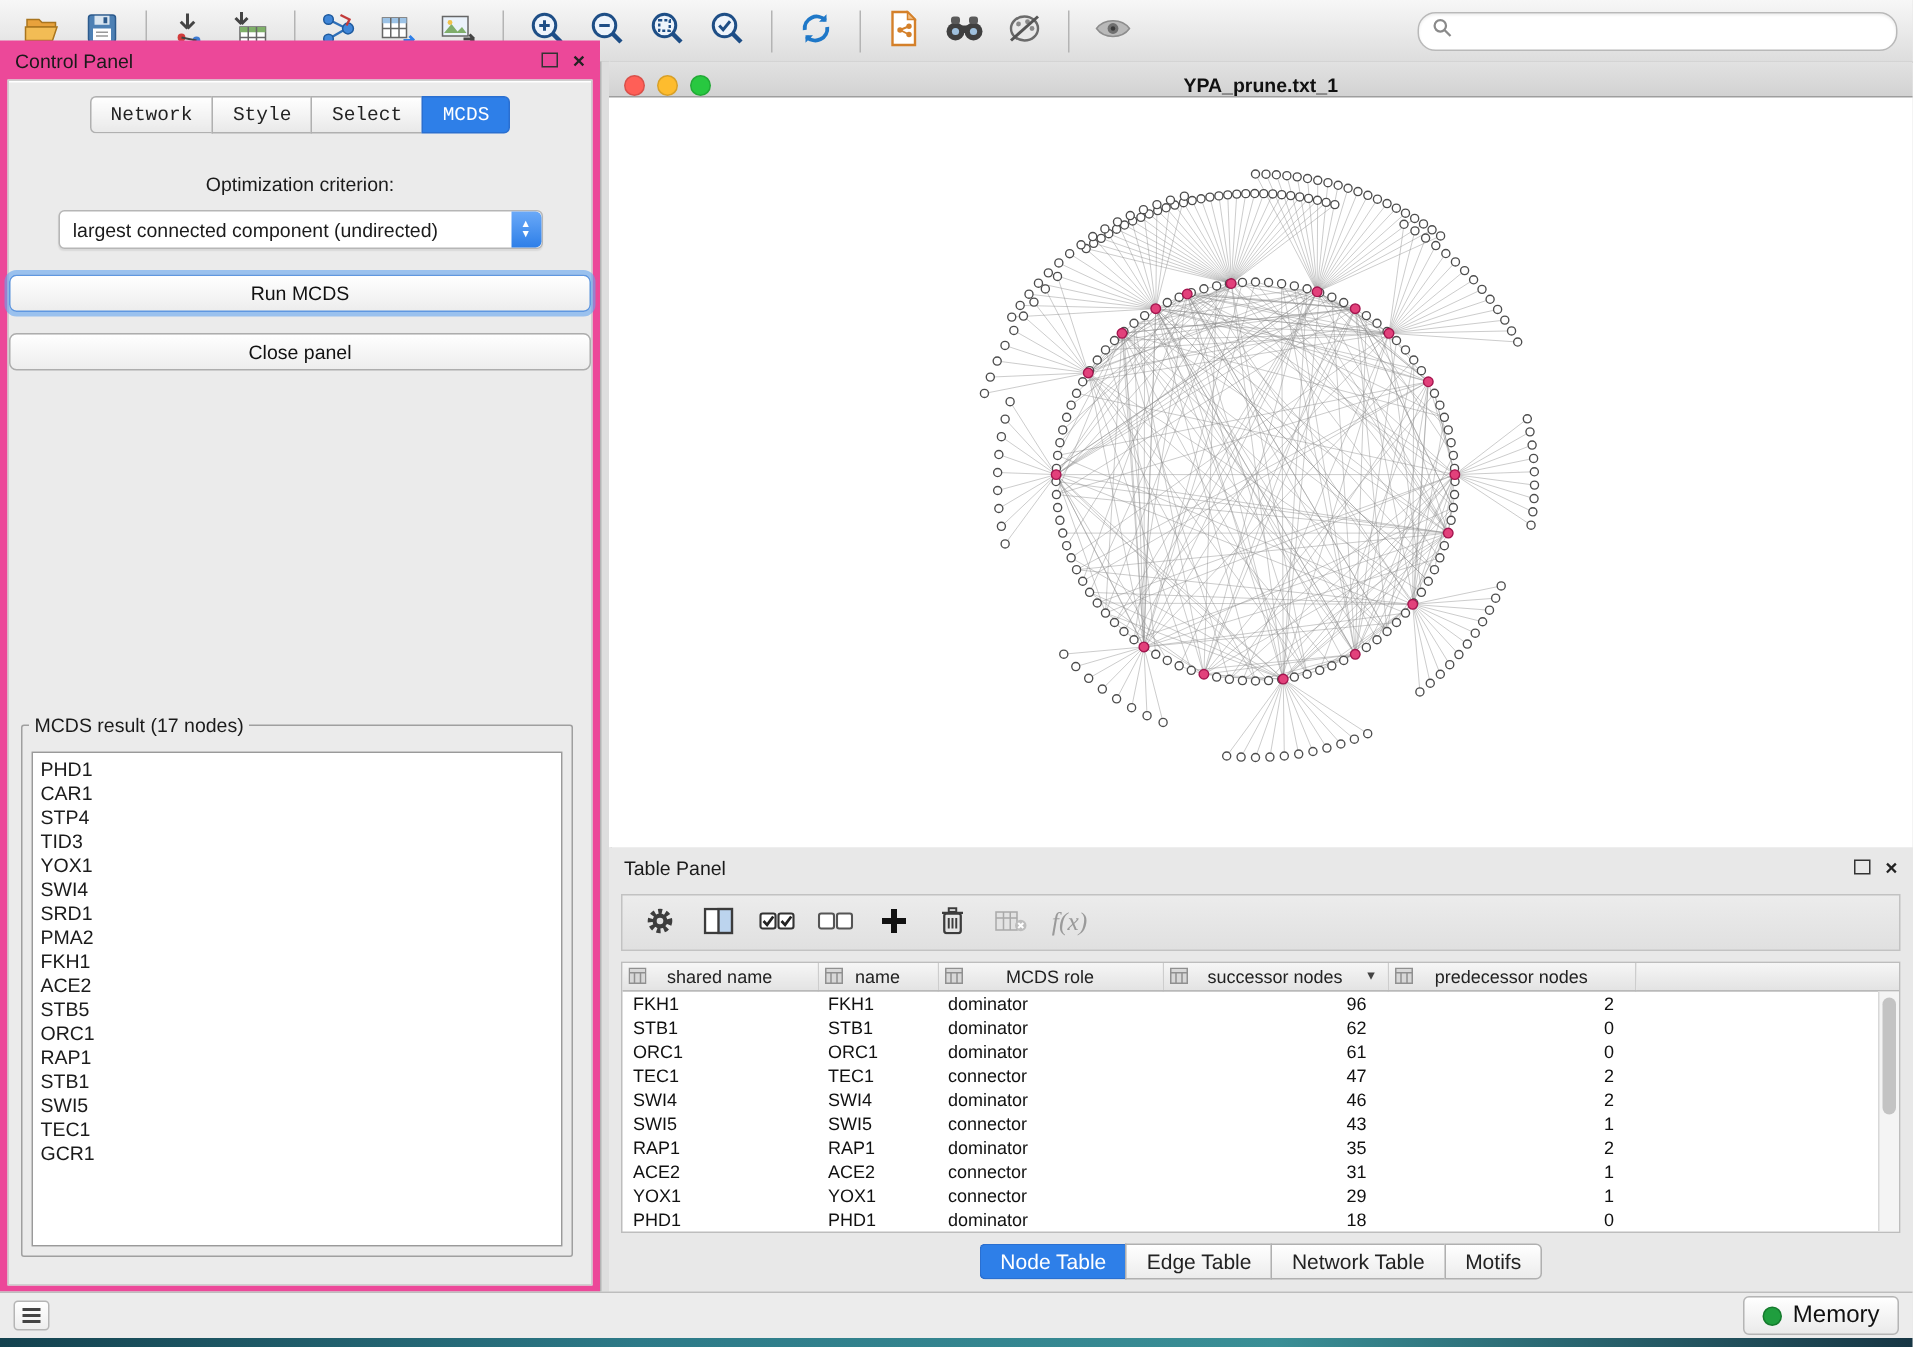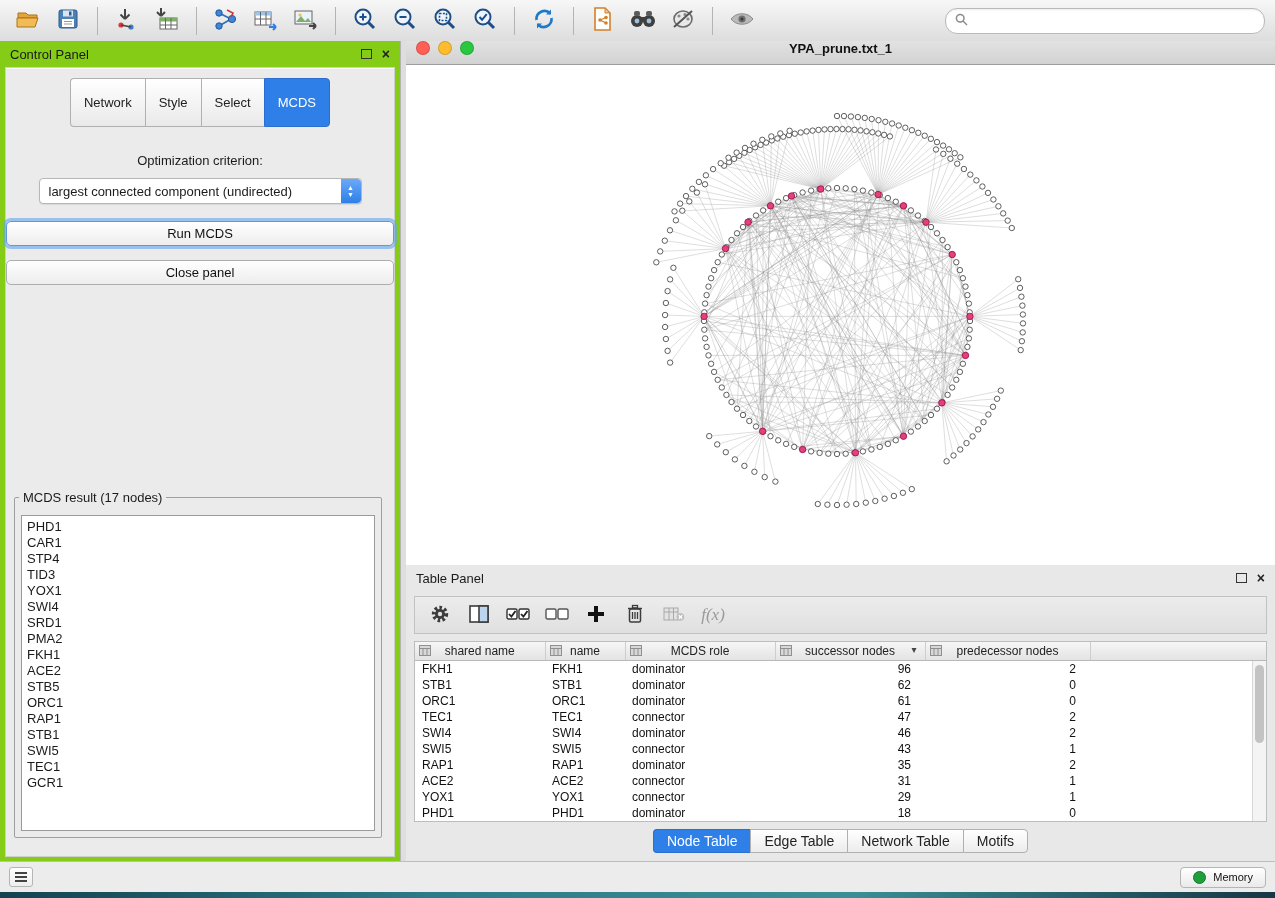--- a/index.html
+++ b/index.html
@@ -22,7 +22,7 @@
   .v-splitter{position:absolute;left:400px;top:41px;width:6px;bottom:36px;background:#dedede;
     border-left:1px solid #b3b3b3;border-right:1px solid #b3b3b3;}
   
-  .control-panel{position:absolute;top:41px;left:0;width:400px;bottom:36px;background:#84cc16;}
+  .control-panel{position:absolute;top:27px;left:0;width:400px;bottom:36px;background:#ec4899;}
   .panel-header{height:26px;display:flex;align-items:center;padding:0 10px;font-size:13px;color:#1a1a1a;}
   .win-btns{margin-left:auto;display:flex;gap:10px;align-items:center;}
   .float-glyph{display:inline-block;width:9px;height:8px;border:1.4px solid #333;}

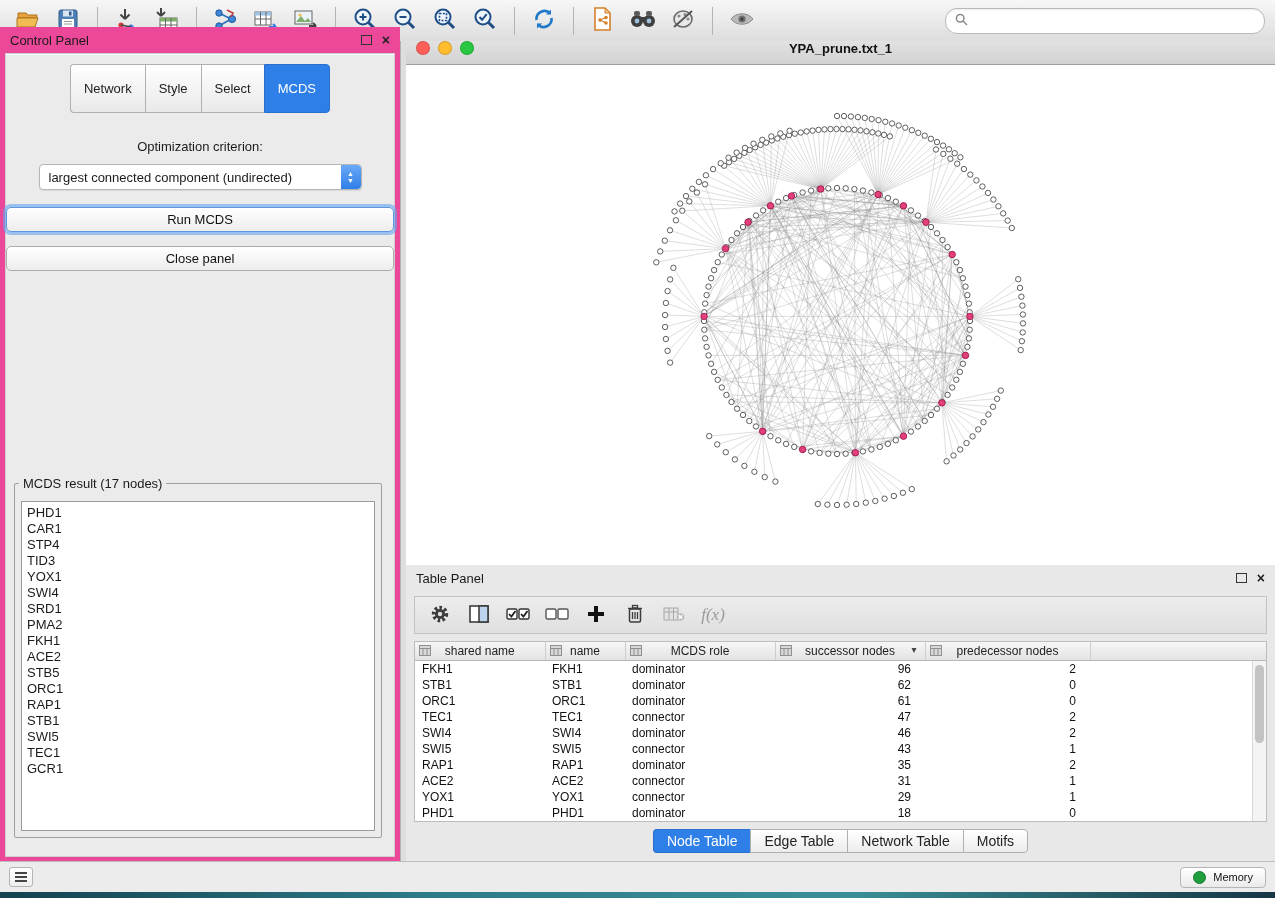--- a/index.html
+++ b/index.html
@@ -55,7 +55,7 @@
   
   .network-window{position:absolute;left:406px;top:41px;right:0;height:524px;}
   .net-titlebar{height:23px;background:linear-gradient(#e2e2e2,#d2d2d2);border-bottom:1px solid #a8a8a8;
-    display:flex;align-items:flex-start;padding:0 10px;position:relative;}
+    display:flex;align-items:flex-end;padding:0 10px;position:relative;}
   .traffic{display:flex;gap:8px;}
   .light{width:12px;height:12px;border-radius:50%;display:inline-block;border:0.5px solid rgba(0,0,0,.15);}
   .net-title{position:absolute;left:0;right:0;text-align:center;font-size:13px;font-weight:bold;color:#111;}

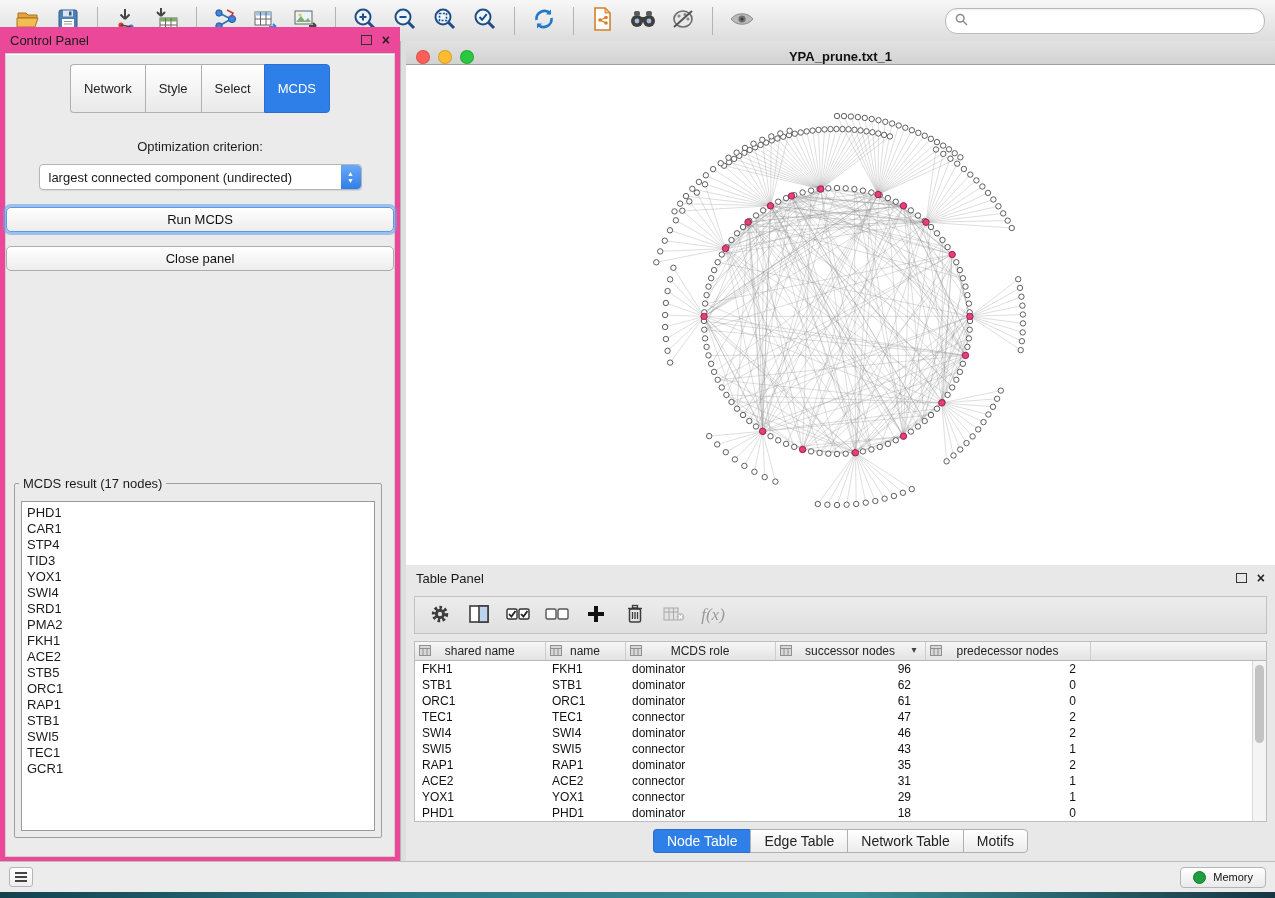--- a/index.html
+++ b/index.html
@@ -30,7 +30,7 @@
   .cp-body{position:absolute;top:26px;left:5px;right:5px;bottom:5px;background:#ebebeb;
     border:1px solid #cfcfcf;box-shadow:inset 0 1px 0 #fff;}
   .cp-tabs{display:flex;justify-content:center;margin-top:10px;}
-  .cp-tab{font-size:13px;font-family:Liberation Sans, sans-serif;padding:16px 13px;background:linear-gradient(#ffffff,#e9e9e9);
+  .cp-tab{font-size:13px;font-family:Liberation Mono, monospace;padding:4px 13px;background:linear-gradient(#ffffff,#e9e9e9);
     border:1px solid #b0b0b0;border-right:none;color:#222;cursor:default;}
   .cp-tab.first{border-radius:4px 0 0 4px;}
   .cp-tab.last{border-right:1px solid #b0b0b0;border-radius:0 4px 4px 0;}

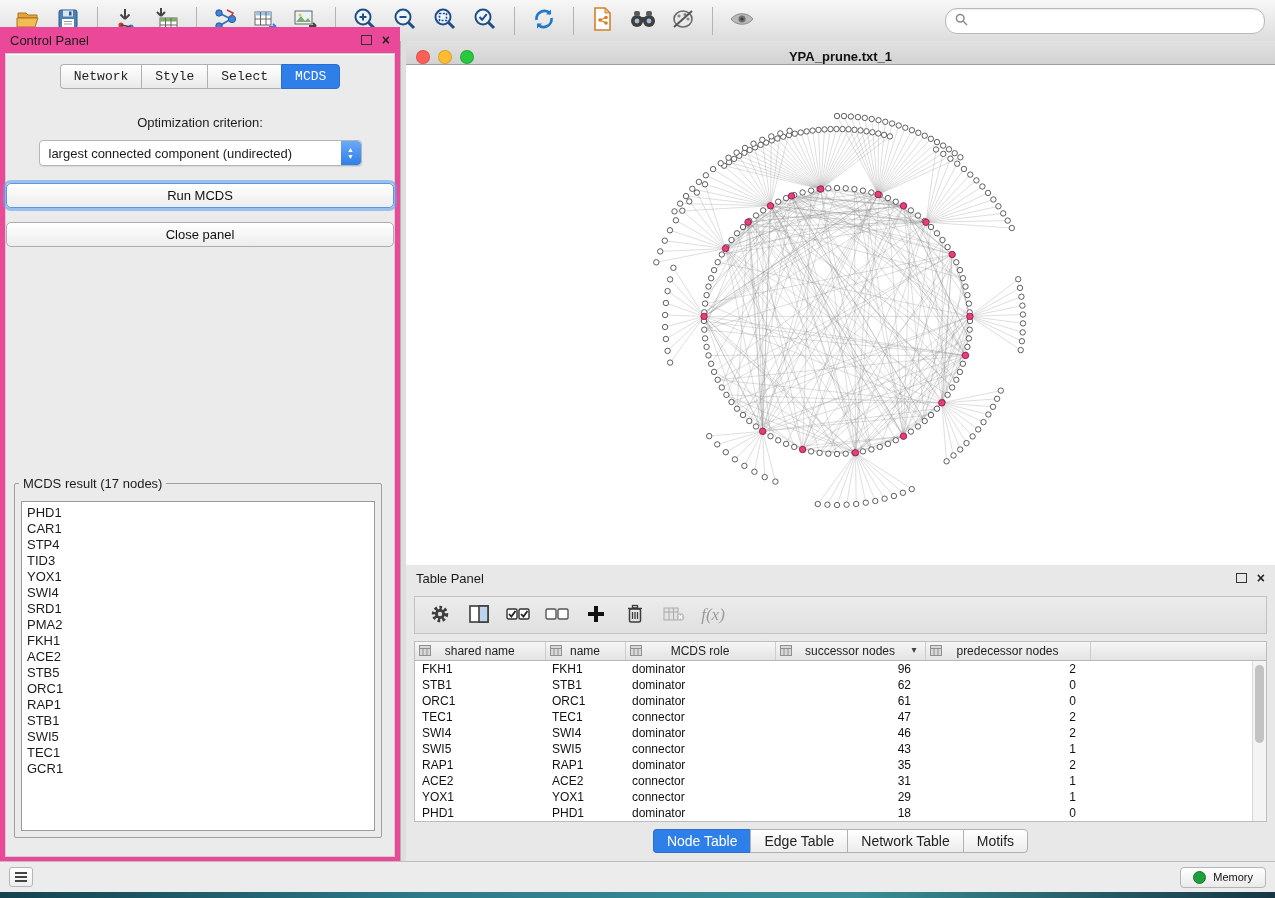--- a/index.html
+++ b/index.html
@@ -92,7 +92,7 @@
     display:flex;flex-direction:column;justify-content:center;align-items:center;gap:2px;padding:0;}
   .menu-btn i{display:block;width:12px;height:1.5px;background:#444;}
   .memory-btn{margin-left:auto;display:flex;align-items:center;gap:7px;border:1px solid #b5b5b5;border-radius:4px;
-    background:linear-gradient(#ffffff,#eaeaea);padding:3px 12px;font-size:11px;font-family:inherit;color:#111;}
+    background:linear-gradient(#ffffff,#eaeaea);padding:3px 12px;font-size:16px;font-family:inherit;color:#111;}
   .green-dot{width:11px;height:11px;border-radius:50%;background:#1f9e3e;border:1px solid #157a2d;display:inline-block;}
   .wallpaper{position:absolute;left:0;right:0;bottom:0;height:6px;
     background:linear-gradient(90deg,#14424f,#2d7a88,#3a8f96,#173644);}

